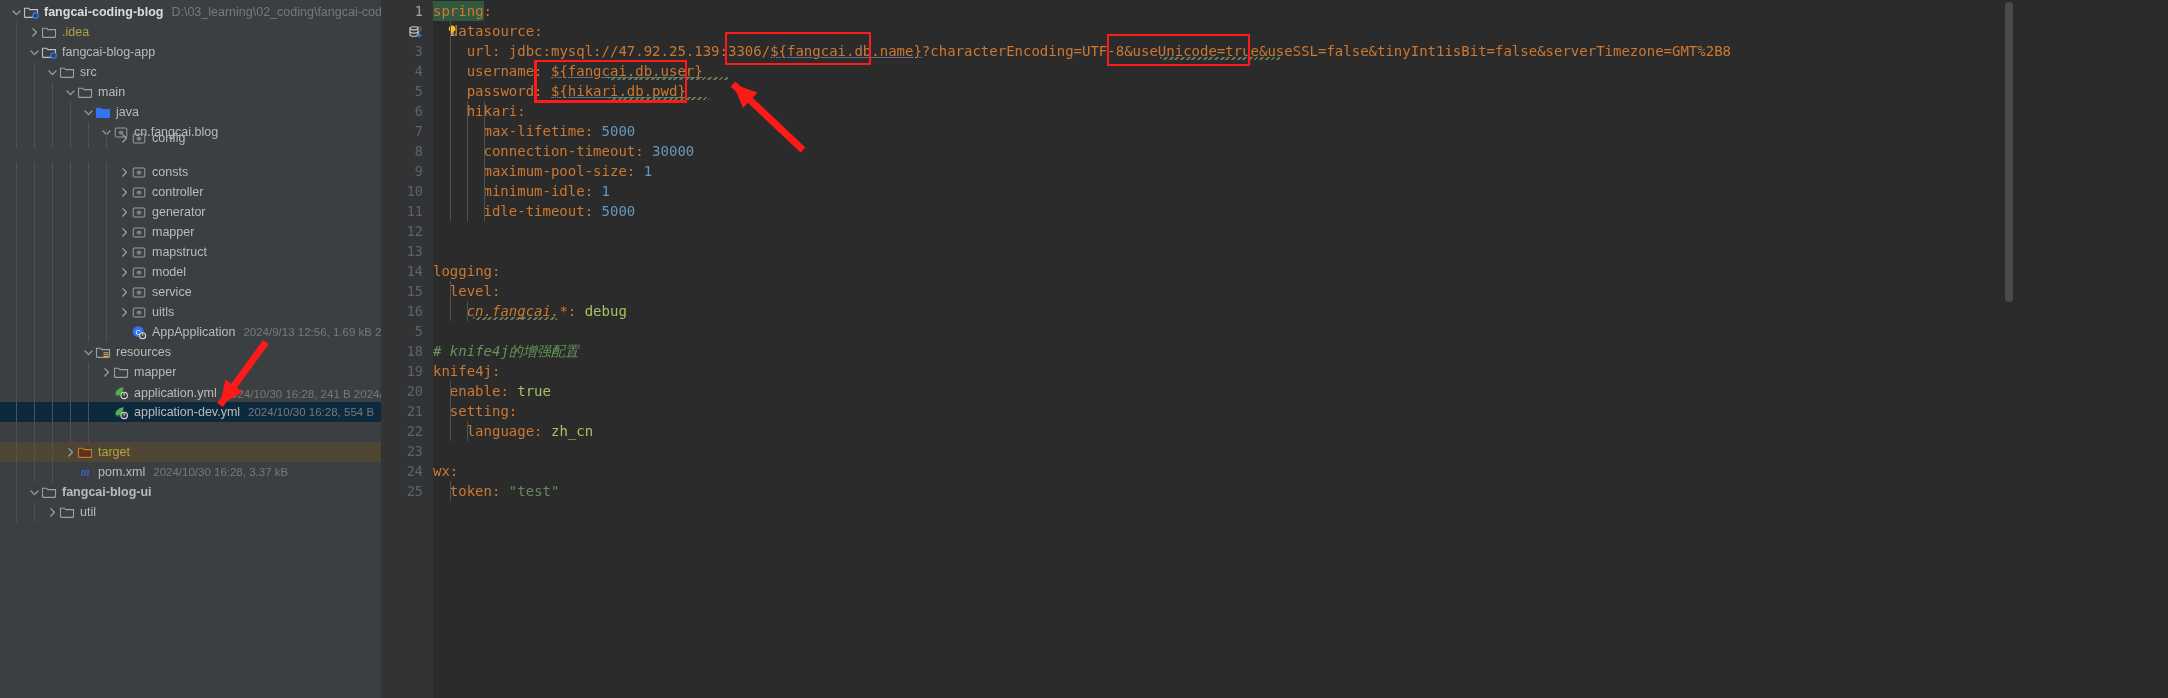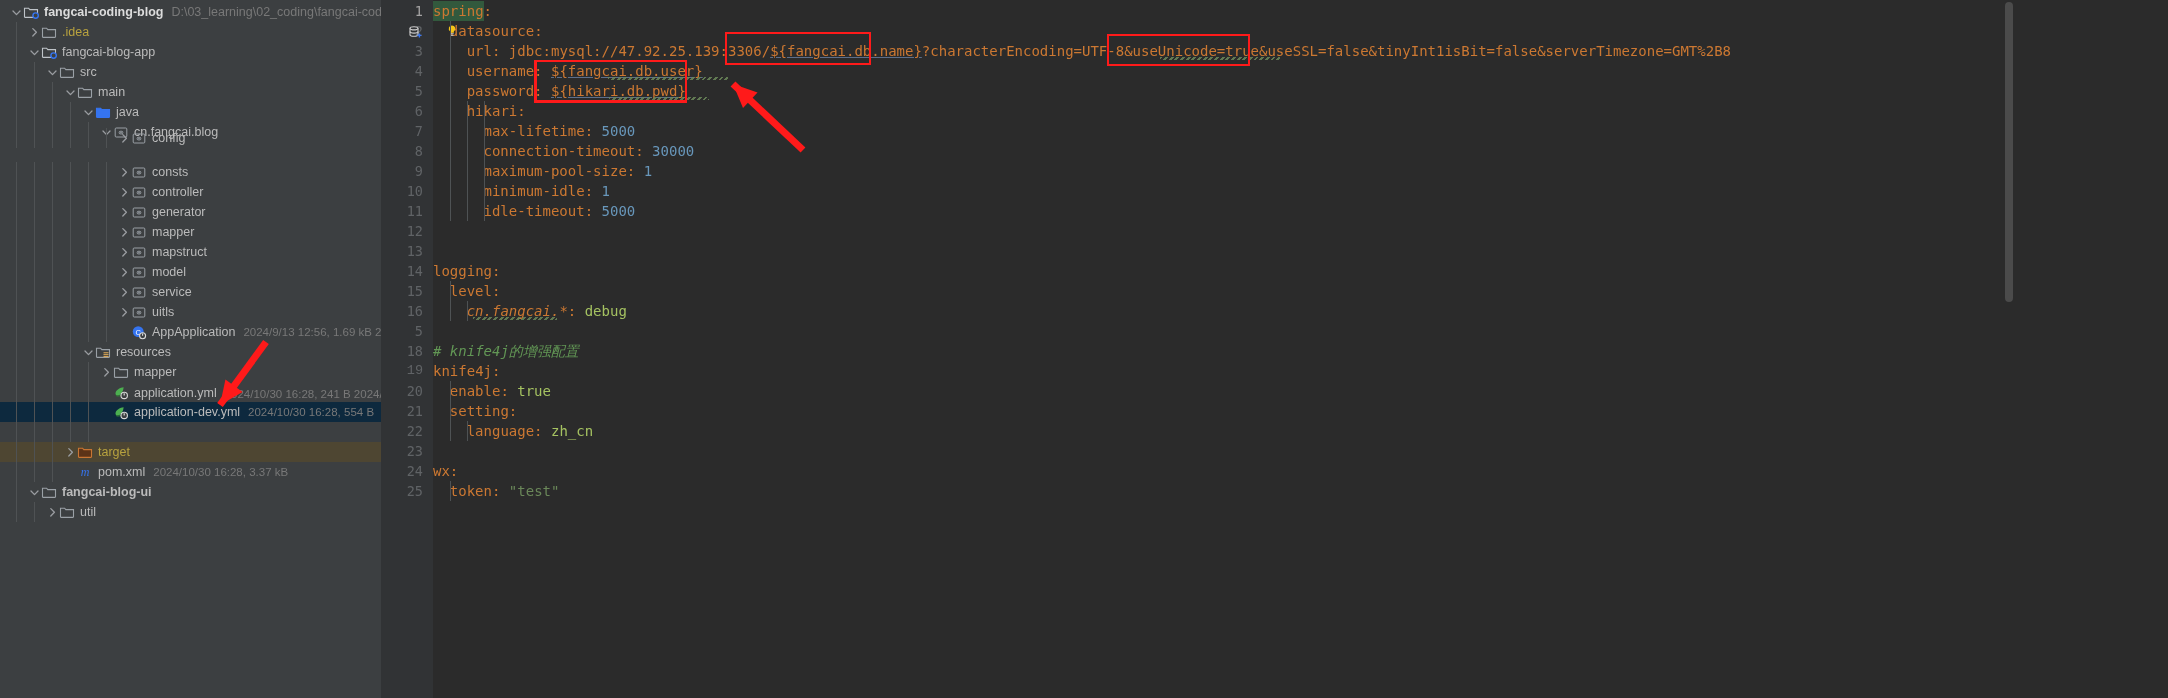--- a/index.html
+++ b/index.html
@@ -672,7 +672,7 @@
         <div class="lnum" style="top: 301px;">16</div>
         <div class="lnum" style="top: 321px;">5</div>
         <div class="lnum" style="top: 341px;">18</div>
-        <div class="lnum" style="top: 361px; font-family: Liberation Mono, monospace;">19</div>
+        <div class="lnum" style="top: 361px;">19</div>
         <div class="lnum" style="top: 381px;">20</div>
         <div class="lnum" style="top: 401px;">21</div>
         <div class="lnum" style="top: 421px;">22</div>

